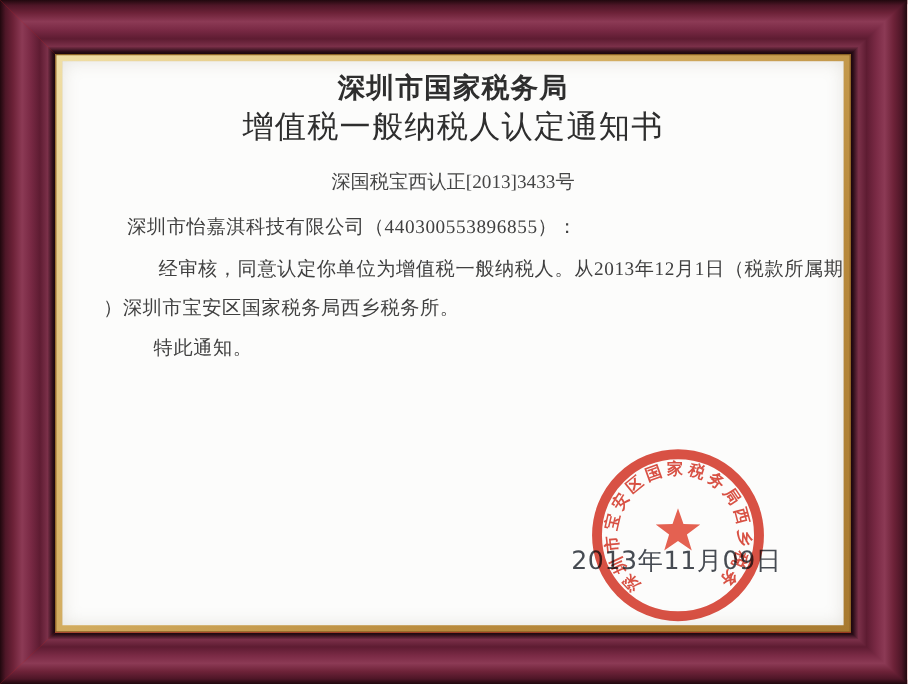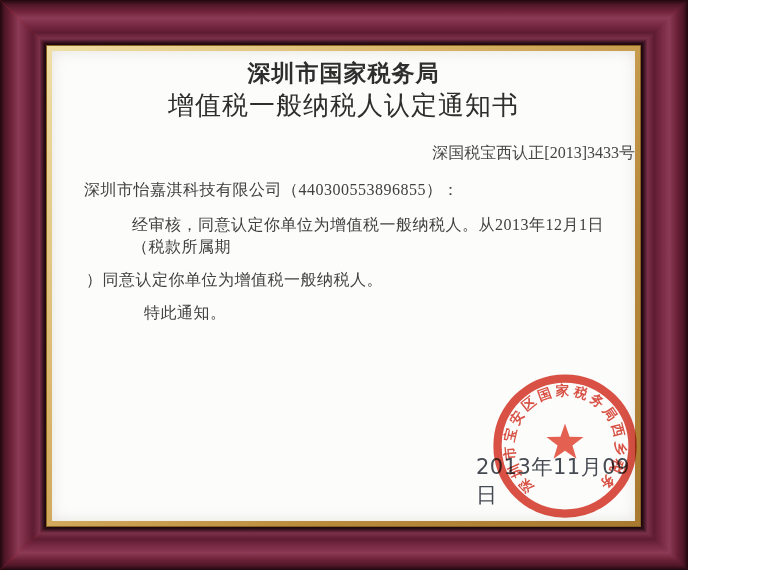--- a/index.html
+++ b/index.html
@@ -4,7 +4,7 @@
 <style>
   html,body{margin:0;padding:0;background:#ffffff;}
   .stage{
-    position:relative;width:688px;height:570px;overflow:hidden;
+    position:relative;width:756px;height:570px;overflow:hidden;
     background:#b91c1c;font-family:"Liberation Sans",sans-serif;
   }
   

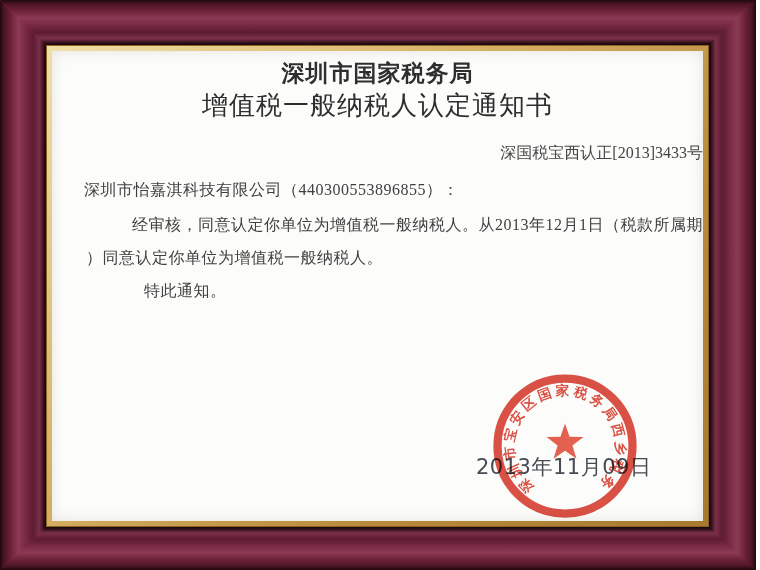--- a/index.html
+++ b/index.html
@@ -51,7 +51,7 @@
     color:#2e2e2e;letter-spacing:1px;line-height:30px;}
   .title2{margin:0;text-align:center;font-size:26px;font-weight:normal;
     color:#2e2e2e;letter-spacing:1px;line-height:34px;}
-  .docnum{margin:20px 0 0 0;text-align:right;font-size:16px;color:#454545;line-height:20px;}
+  .docnum{margin:20px 0 0 0;text-align:center;font-size:16px;color:#454545;line-height:20px;}
   .bodyline{font-size:16px;line-height:22px;color:#404040;letter-spacing:.5px;}
   .recipient{margin:16px 0 0 0;padding-left:32px;}
   .para1{margin:13px 0 0 0;padding-left:80px;}

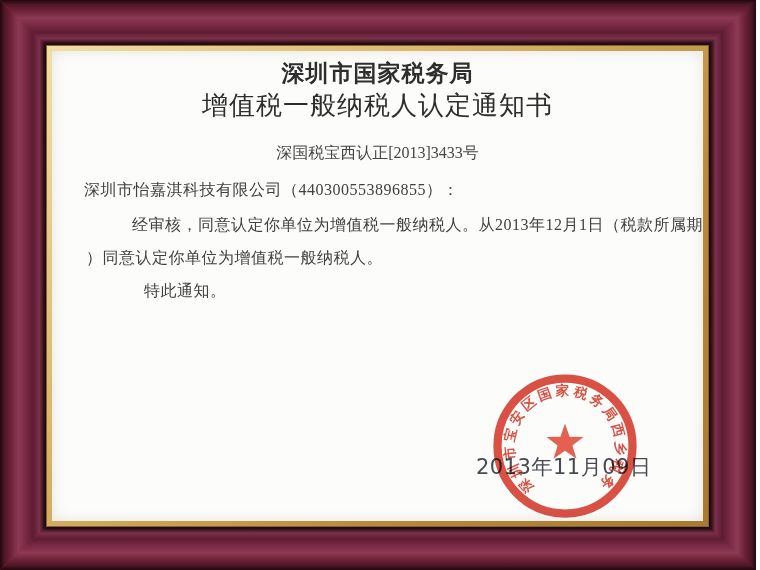--- a/index.html
+++ b/index.html
@@ -53,7 +53,7 @@
     color:#2e2e2e;letter-spacing:1px;line-height:34px;}
   .docnum{margin:20px 0 0 0;text-align:center;font-size:16px;color:#454545;line-height:20px;}
   .bodyline{font-size:16px;line-height:22px;color:#404040;letter-spacing:.5px;}
-  .recipient{margin:16px 0 0 0;padding-left:32px;}
+  .recipient{margin:16px 0 0 0;padding-left:54px;}
   .para1{margin:13px 0 0 0;padding-left:80px;}
   .para2{margin:11px 0 0 0;padding-left:34px;}
   .closing{margin:11px 0 0 16px;padding-left:76px;}

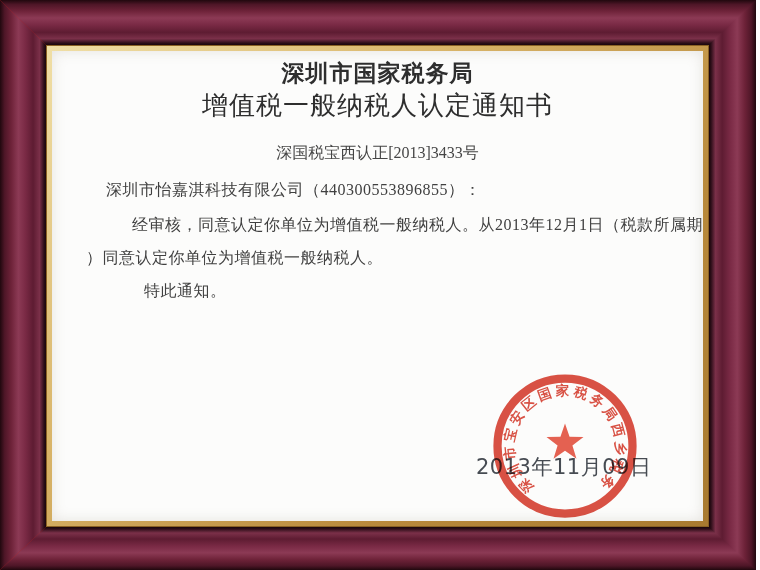--- a/index.html
+++ b/index.html
@@ -84,7 +84,7 @@
 
       <div class="bodyline recipient">深圳市怡嘉淇科技有限公司（440300553896855）：</div>
       <div class="bodyline para1">经审核，同意认定你单位为增值税一般纳税人。从2013年12月1日（税款所属期</div>
-      <div class="bodyline para2">）同意认定你单位为增值税一般纳税人。</div>
+      <div class="bodyline para2">）深圳市宝安区国家税务局西乡税务所。</div>
       <div class="bodyline closing">特此通知。</div>
 
       <div class="issue-date">2013年11月09日</div>

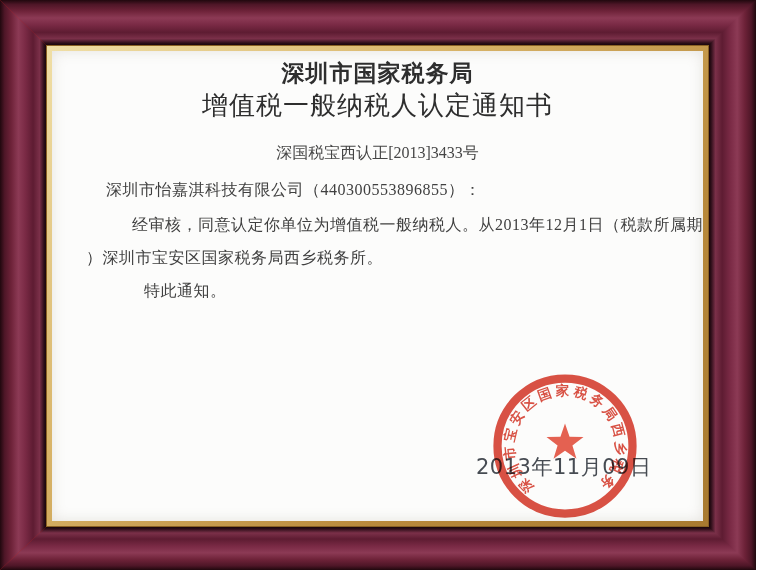--- a/index.html
+++ b/index.html
@@ -56,7 +56,7 @@
   .recipient{margin:16px 0 0 0;padding-left:54px;}
   .para1{margin:13px 0 0 0;padding-left:80px;}
   .para2{margin:11px 0 0 0;padding-left:34px;}
-  .closing{margin:11px 0 0 16px;padding-left:76px;}
+  .closing{margin:11px 0 0 0;padding-left:76px;}
   
   .issue-date{
     position:absolute;left:424px;top:394px;z-index:1;

